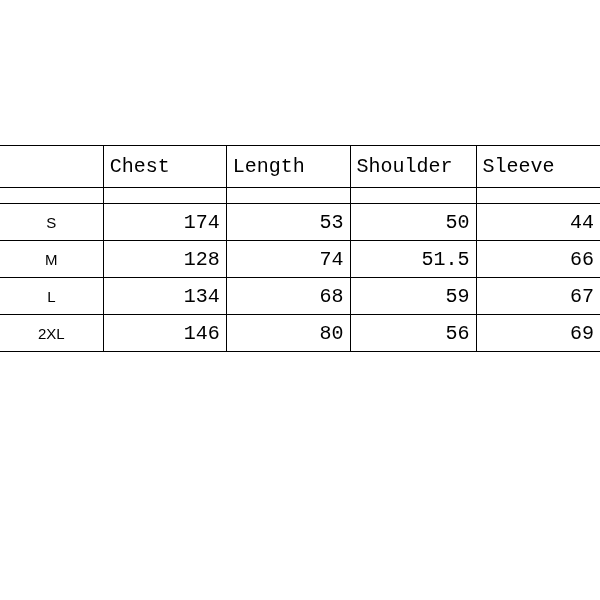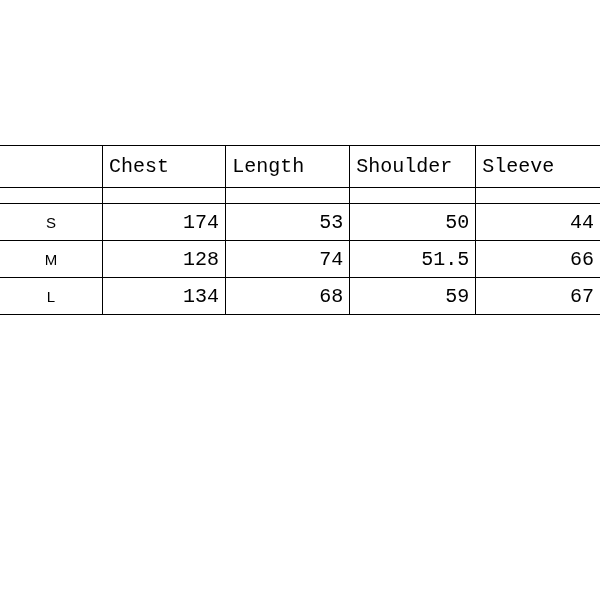--- a/index.html
+++ b/index.html
@@ -102,6 +102,13 @@
       <td class="value-cell">59</td>
       <td class="value-cell last-col">67</td>
     </tr>
+    <tr>
+      <td class="size-label first-col">2XL</td>
+      <td class="value-cell">146</td>
+      <td class="value-cell">80</td>
+      <td class="value-cell">56</td>
+      <td class="value-cell last-col">69</td>
+    </tr>
   </tbody>
     </table>
 </div>

